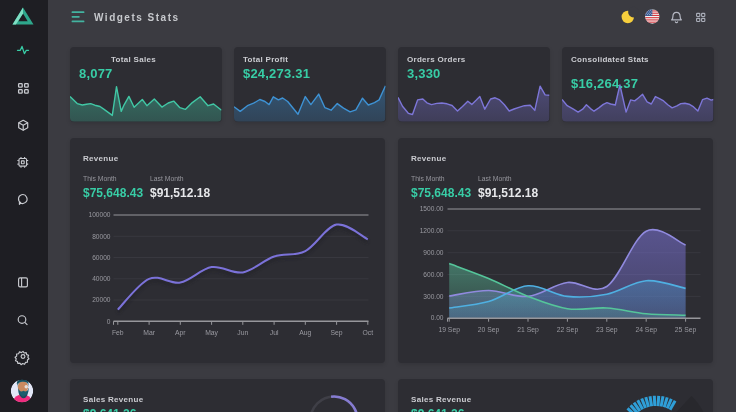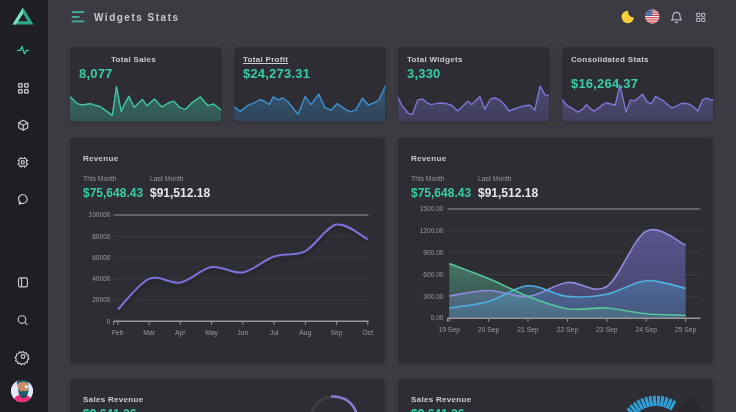--- a/index.html
+++ b/index.html
@@ -290,7 +290,7 @@
 
   <div class="abs ttl" style="left:79px;top:55px;margin-left:32px;">Total Sales</div>
   <div class="abs val" style="left:79px;top:65.5px;">8,077</div>
-  <div class="abs ttl" style="left:243px;top:55px;text-decoration:underline;">Total Profit</div>
+  <div class="abs ttl" style="left:243px;top:55px;">Total Profit</div>
   <div class="abs val" style="left:243px;top:65.5px;">$24,273.31</div>
   <div class="abs ttl" style="left:407px;top:55px;">Total Widgets</div>
   <div class="abs val" style="left:407px;top:65.5px;">3,330</div>

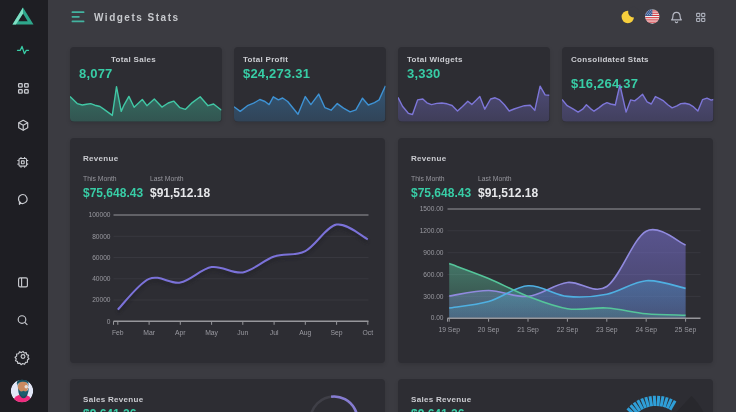--- a/index.html
+++ b/index.html
@@ -292,7 +292,7 @@
   <div class="abs val" style="left:79px;top:65.5px;">8,077</div>
   <div class="abs ttl" style="left:243px;top:55px;">Total Profit</div>
   <div class="abs val" style="left:243px;top:65.5px;">$24,273.31</div>
-  <div class="abs ttl" style="left:407px;top:55px;">Total Widgets</div>
+  <div class="abs ttl" style="left:407px;top:55px;">Orders Orders</div>
   <div class="abs val" style="left:407px;top:65.5px;">3,330</div>
   <div class="abs ttl" style="left:571px;top:55px;">Consolidated Stats</div>
   <div class="abs val" style="left:571px;top:76px;">$16,264.37</div>

